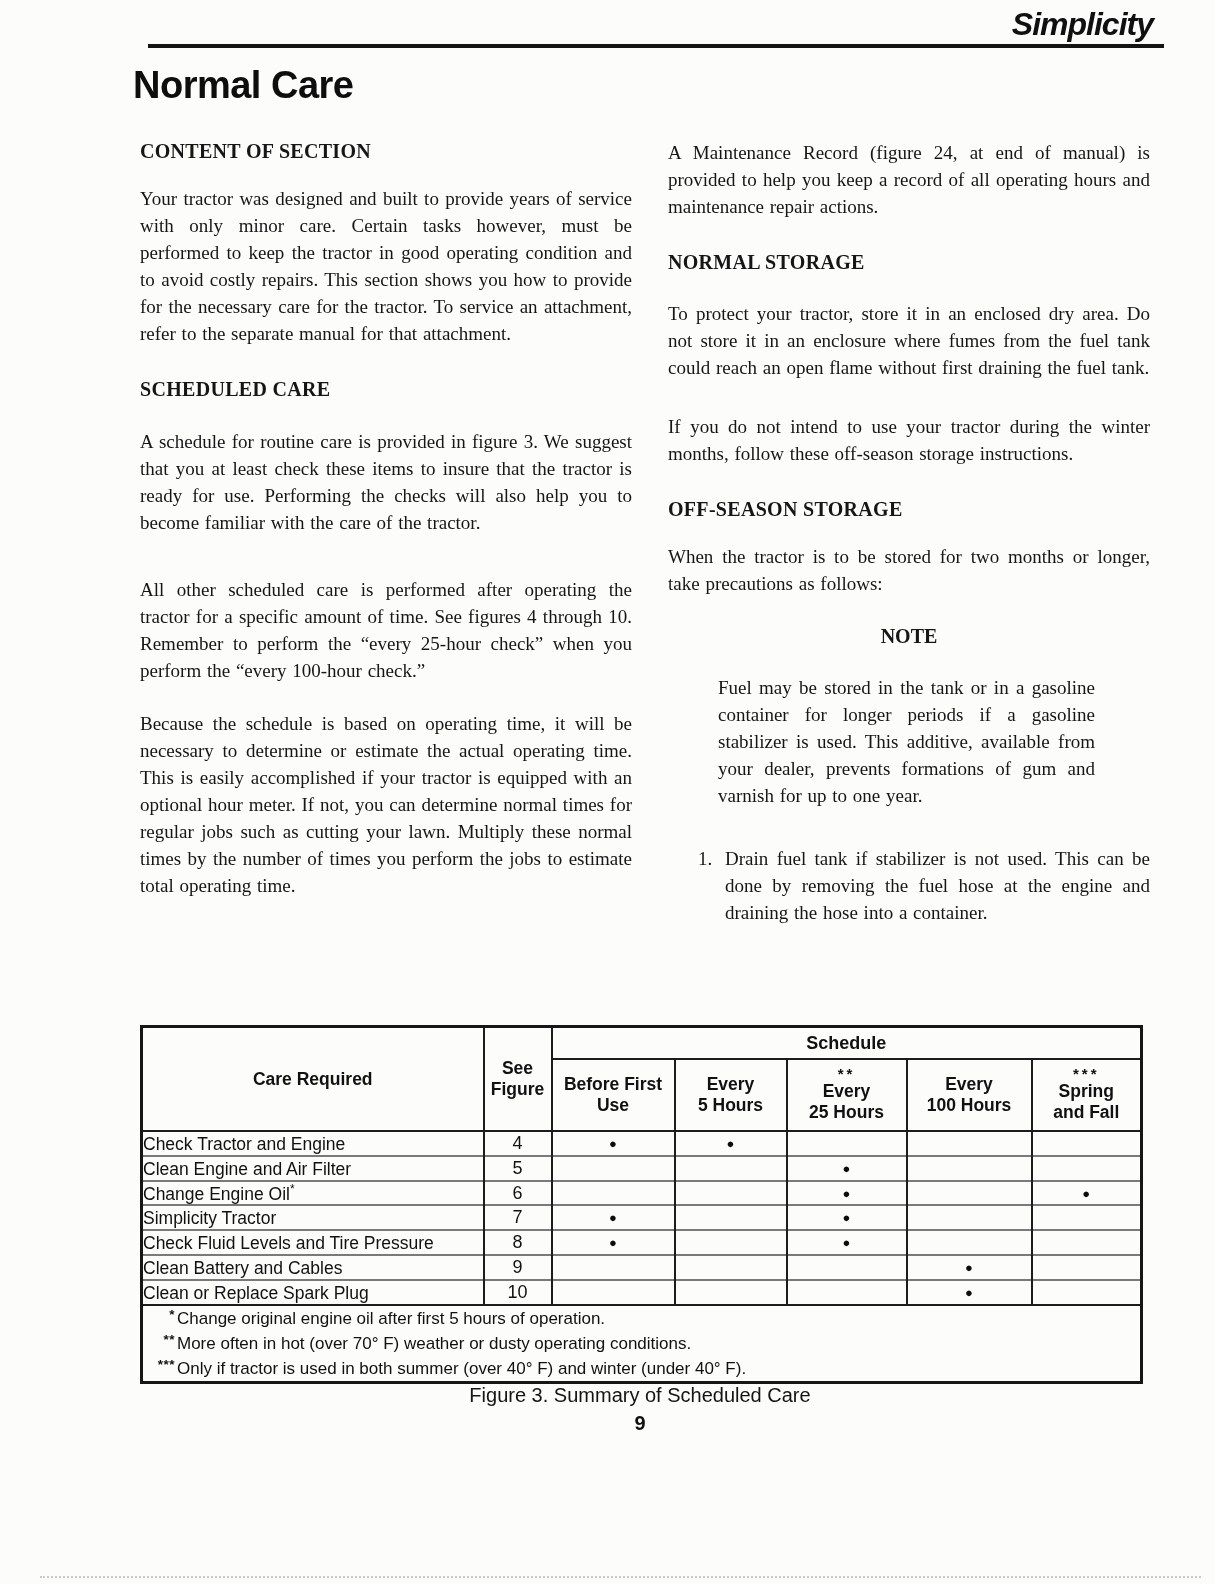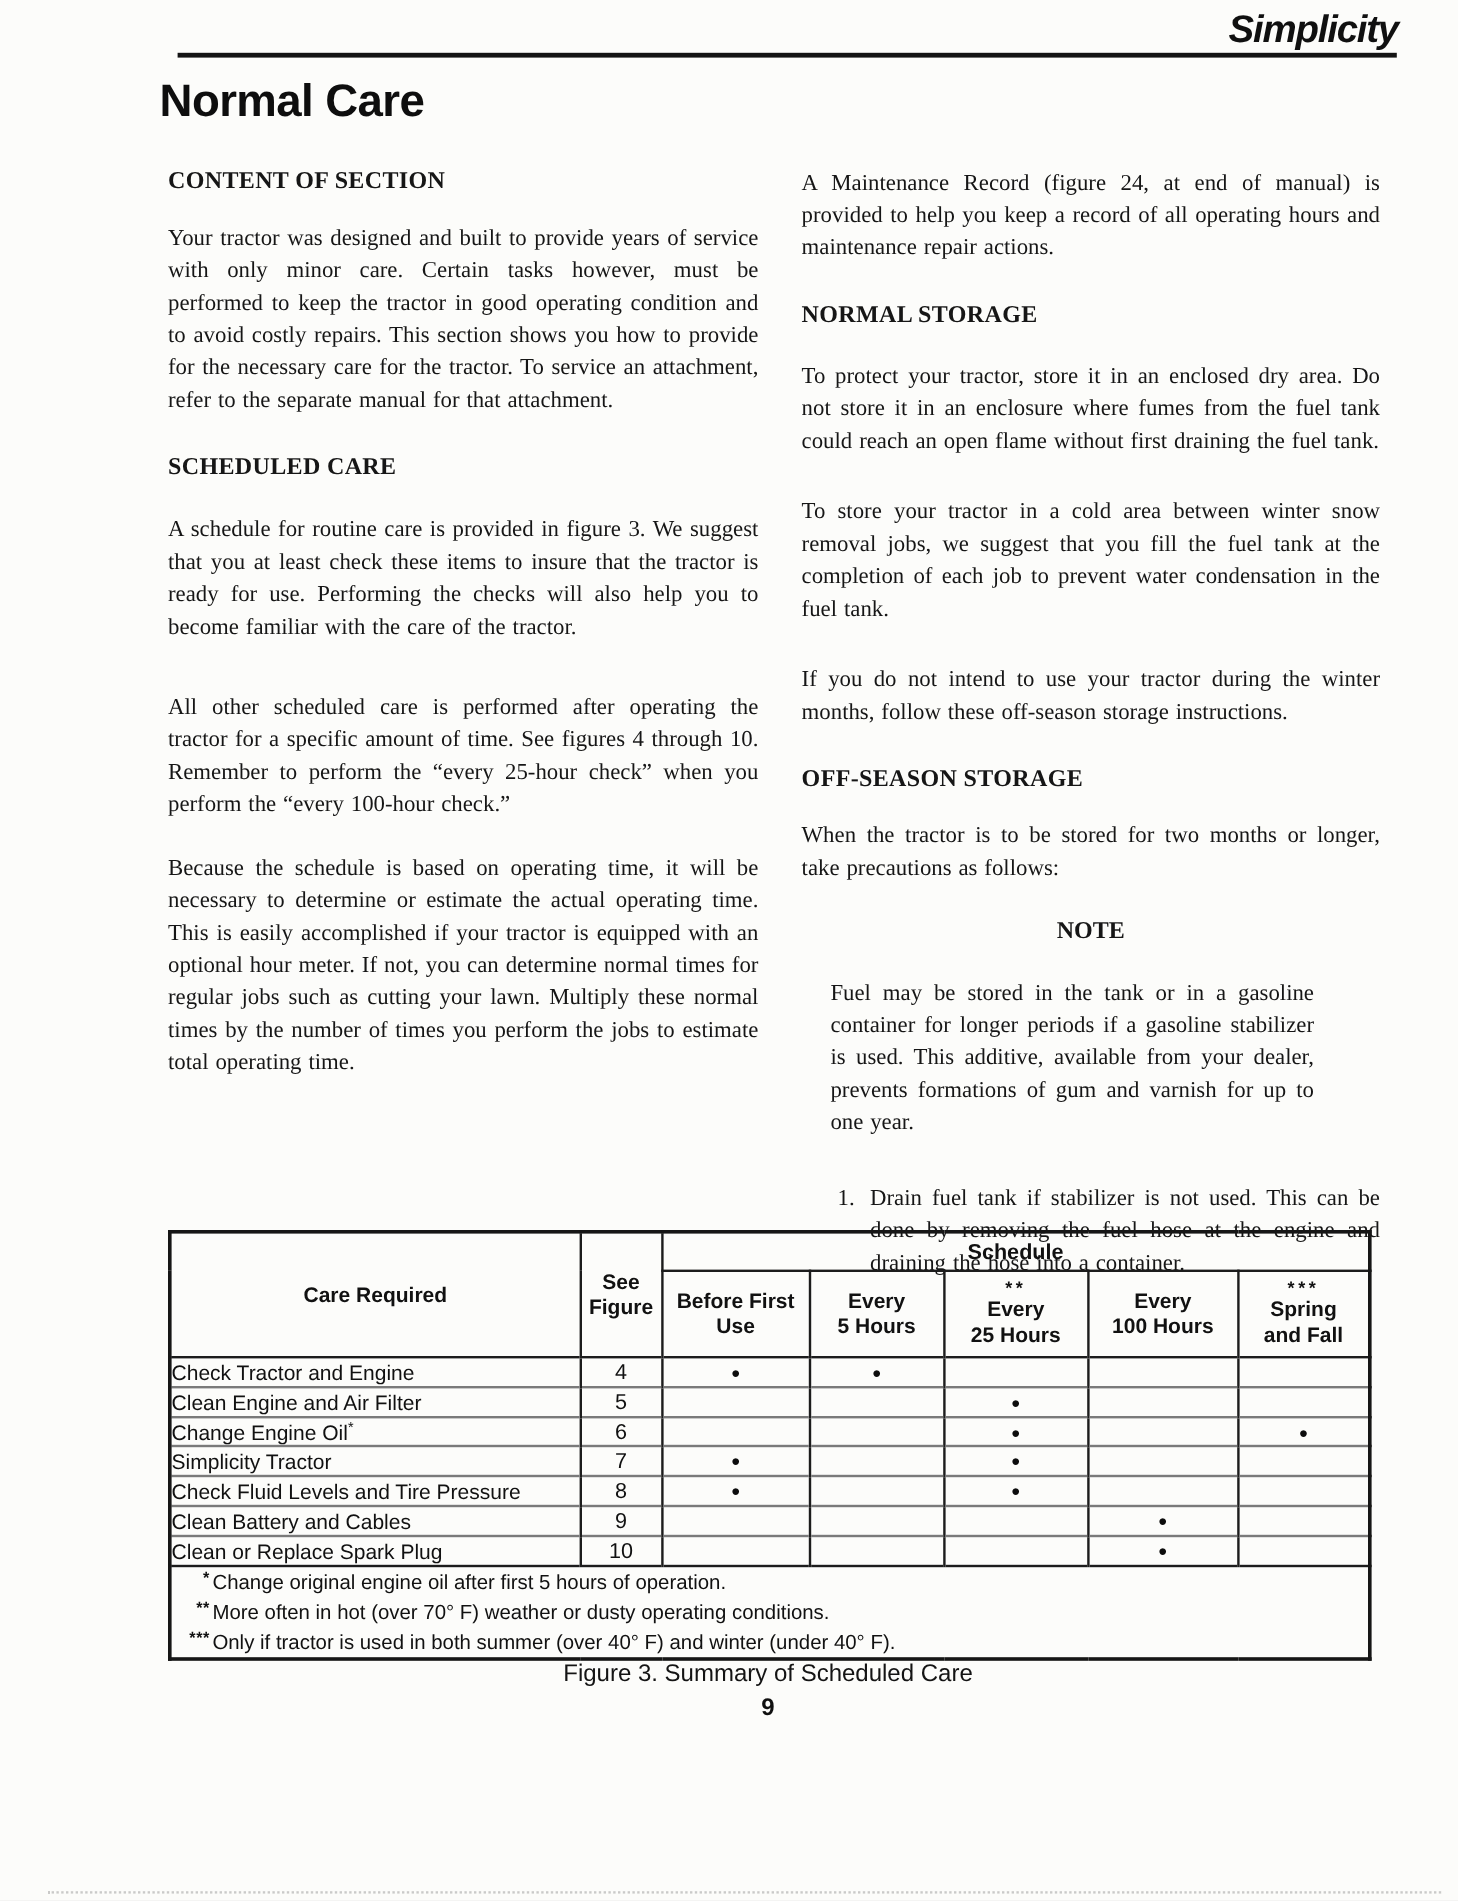--- a/index.html
+++ b/index.html
@@ -11,7 +11,7 @@
 
   
   .brand {
-    position:absolute; top:6px; right:50px;
+    position:absolute; top:6px; right:62px;
     font-family:"Liberation Sans", sans-serif;
     font-weight:bold; font-style:italic;
     font-size:32px; letter-spacing:-1px; color:#101010;

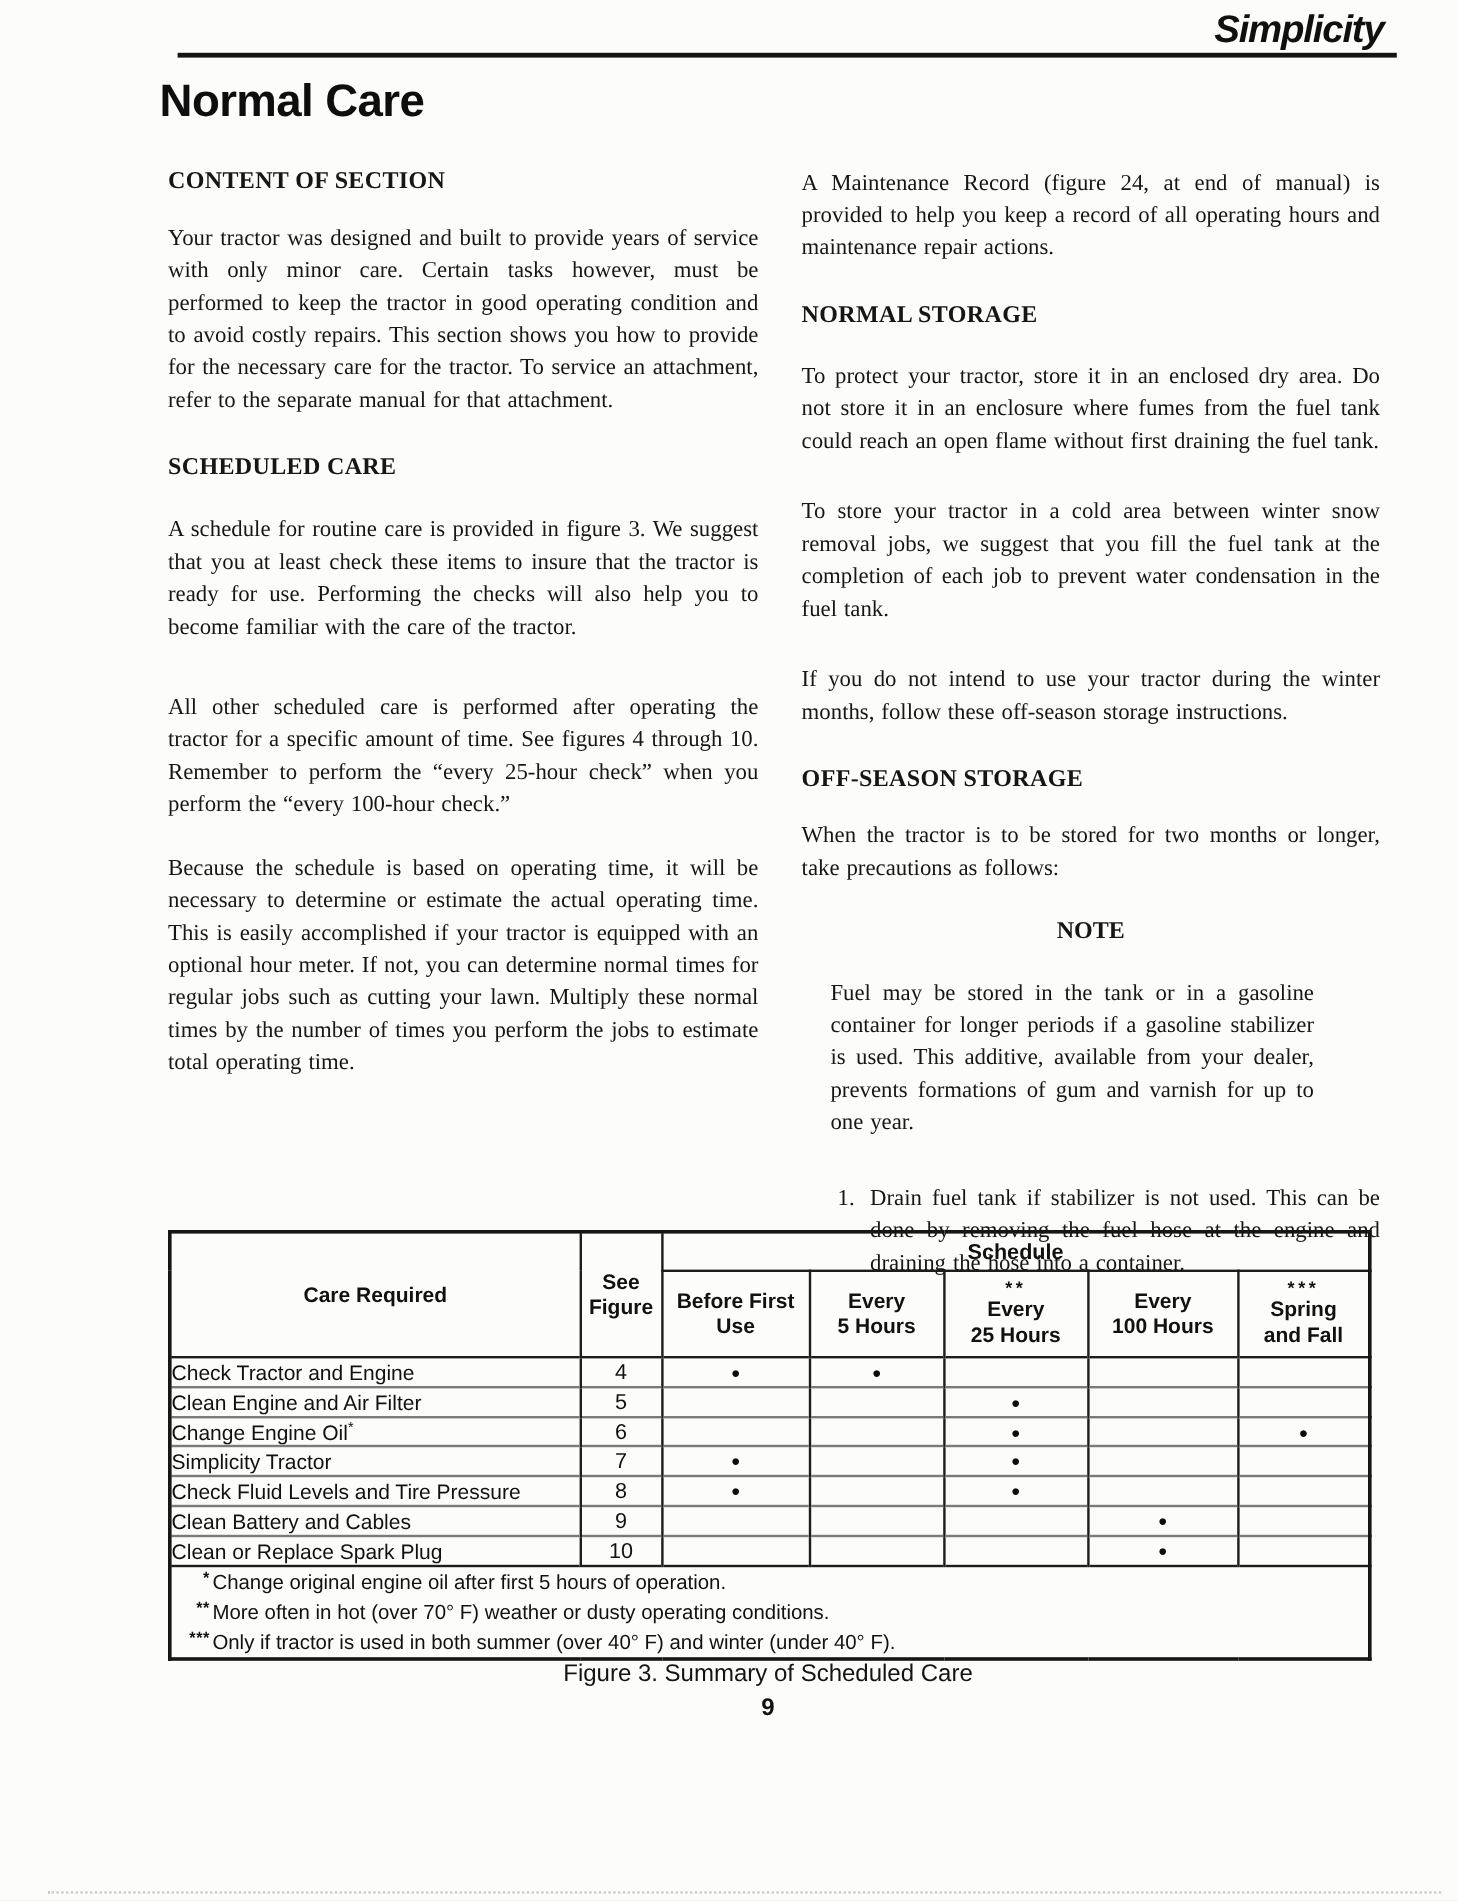--- a/index.html
+++ b/index.html
@@ -105,7 +105,6 @@
       <p class="para mt6">A Maintenance Record (figure 24, at end of manual) is provided to help you keep a record of all operating hours and maintenance repair actions.</p>
       <div class="bhead mt30">NORMAL STORAGE</div>
       <p class="para mt26">To protect your tractor, store it in an enclosed dry area.  Do not store it in an enclosure where fumes from the fuel tank could reach an open flame without first draining the fuel tank.</p>
-      <p class="para mt32">To store your tractor in a cold area between winter snow removal jobs, we suggest that you fill the fuel tank at the completion of each job to prevent water condensation in the fuel tank.</p>
       <p class="para mt32">If you do not intend to use your tractor during the winter months, follow these off-season storage instructions.</p>
       <div class="bhead mt30">OFF-SEASON STORAGE</div>
       <p class="para mt22">When the tractor is to be stored for two months or longer, take precautions as follows:</p>

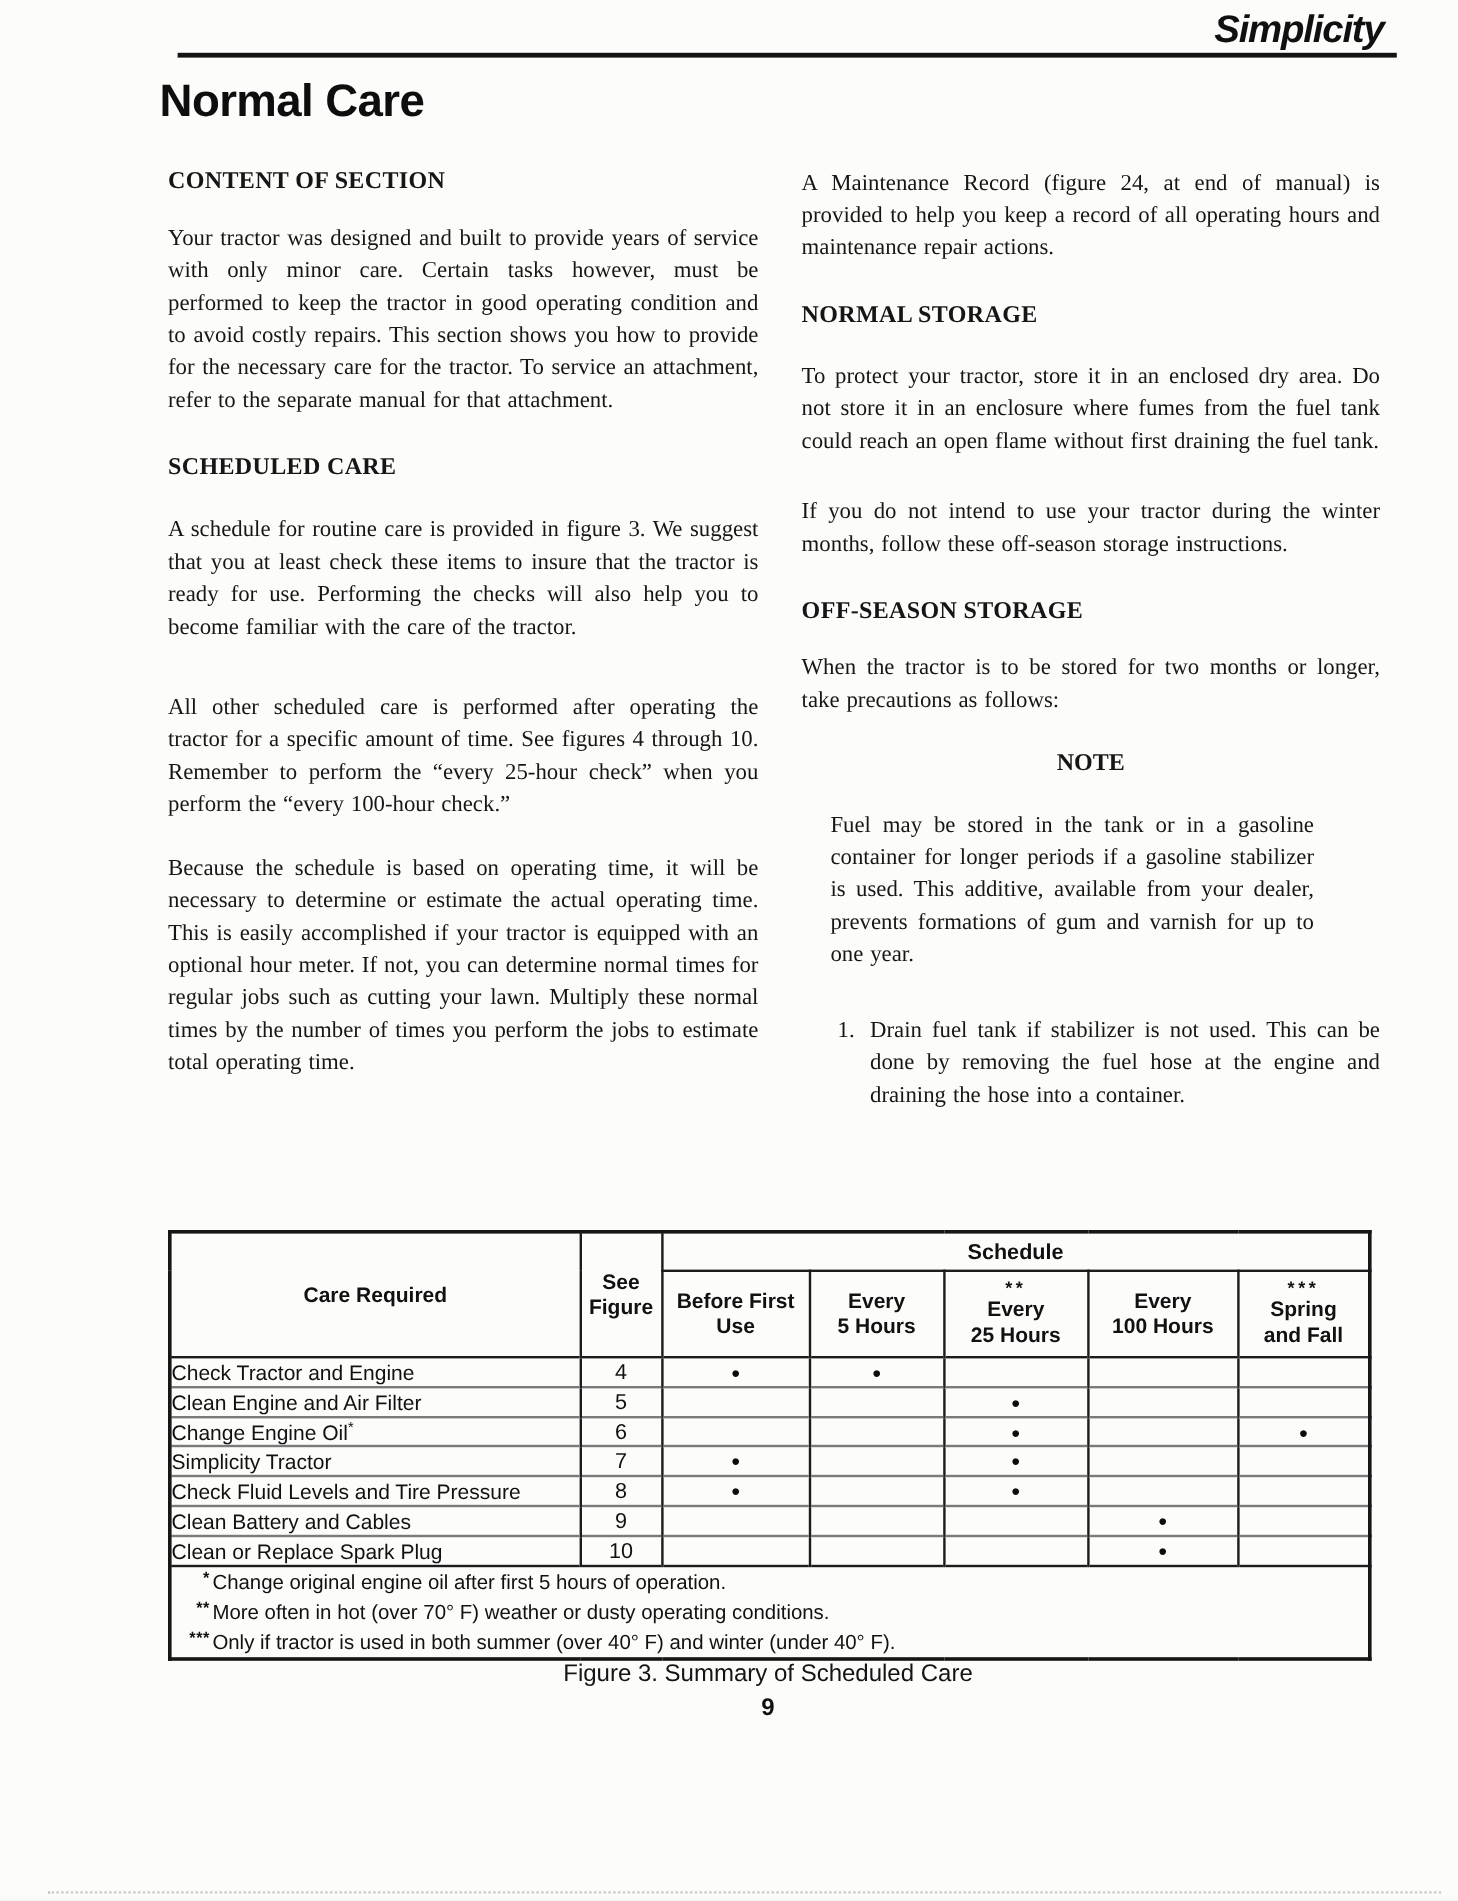--- a/index.html
+++ b/index.html
@@ -33,7 +33,7 @@
   .mt26 { margin-top:26px; } .mt27 { margin-top:27px; } .mt30 { margin-top:30px; }
   .mt32 { margin-top:32px; } .mt40 { margin-top:40px; }
   .note-head { text-align:center; font-weight:bold; font-size:20px; margin-top:28px; }
-  .note-body { margin-left:24px; margin-right:55px; }
+  .note-body { margin-left:50px; margin-right:55px; }
   .list-item { display:flex; margin-top:36px; margin-left:30px; }
   .list-num  { flex:none; width:27px; font-size:19px; line-height:27px; }
   .list-text { flex:1; }

